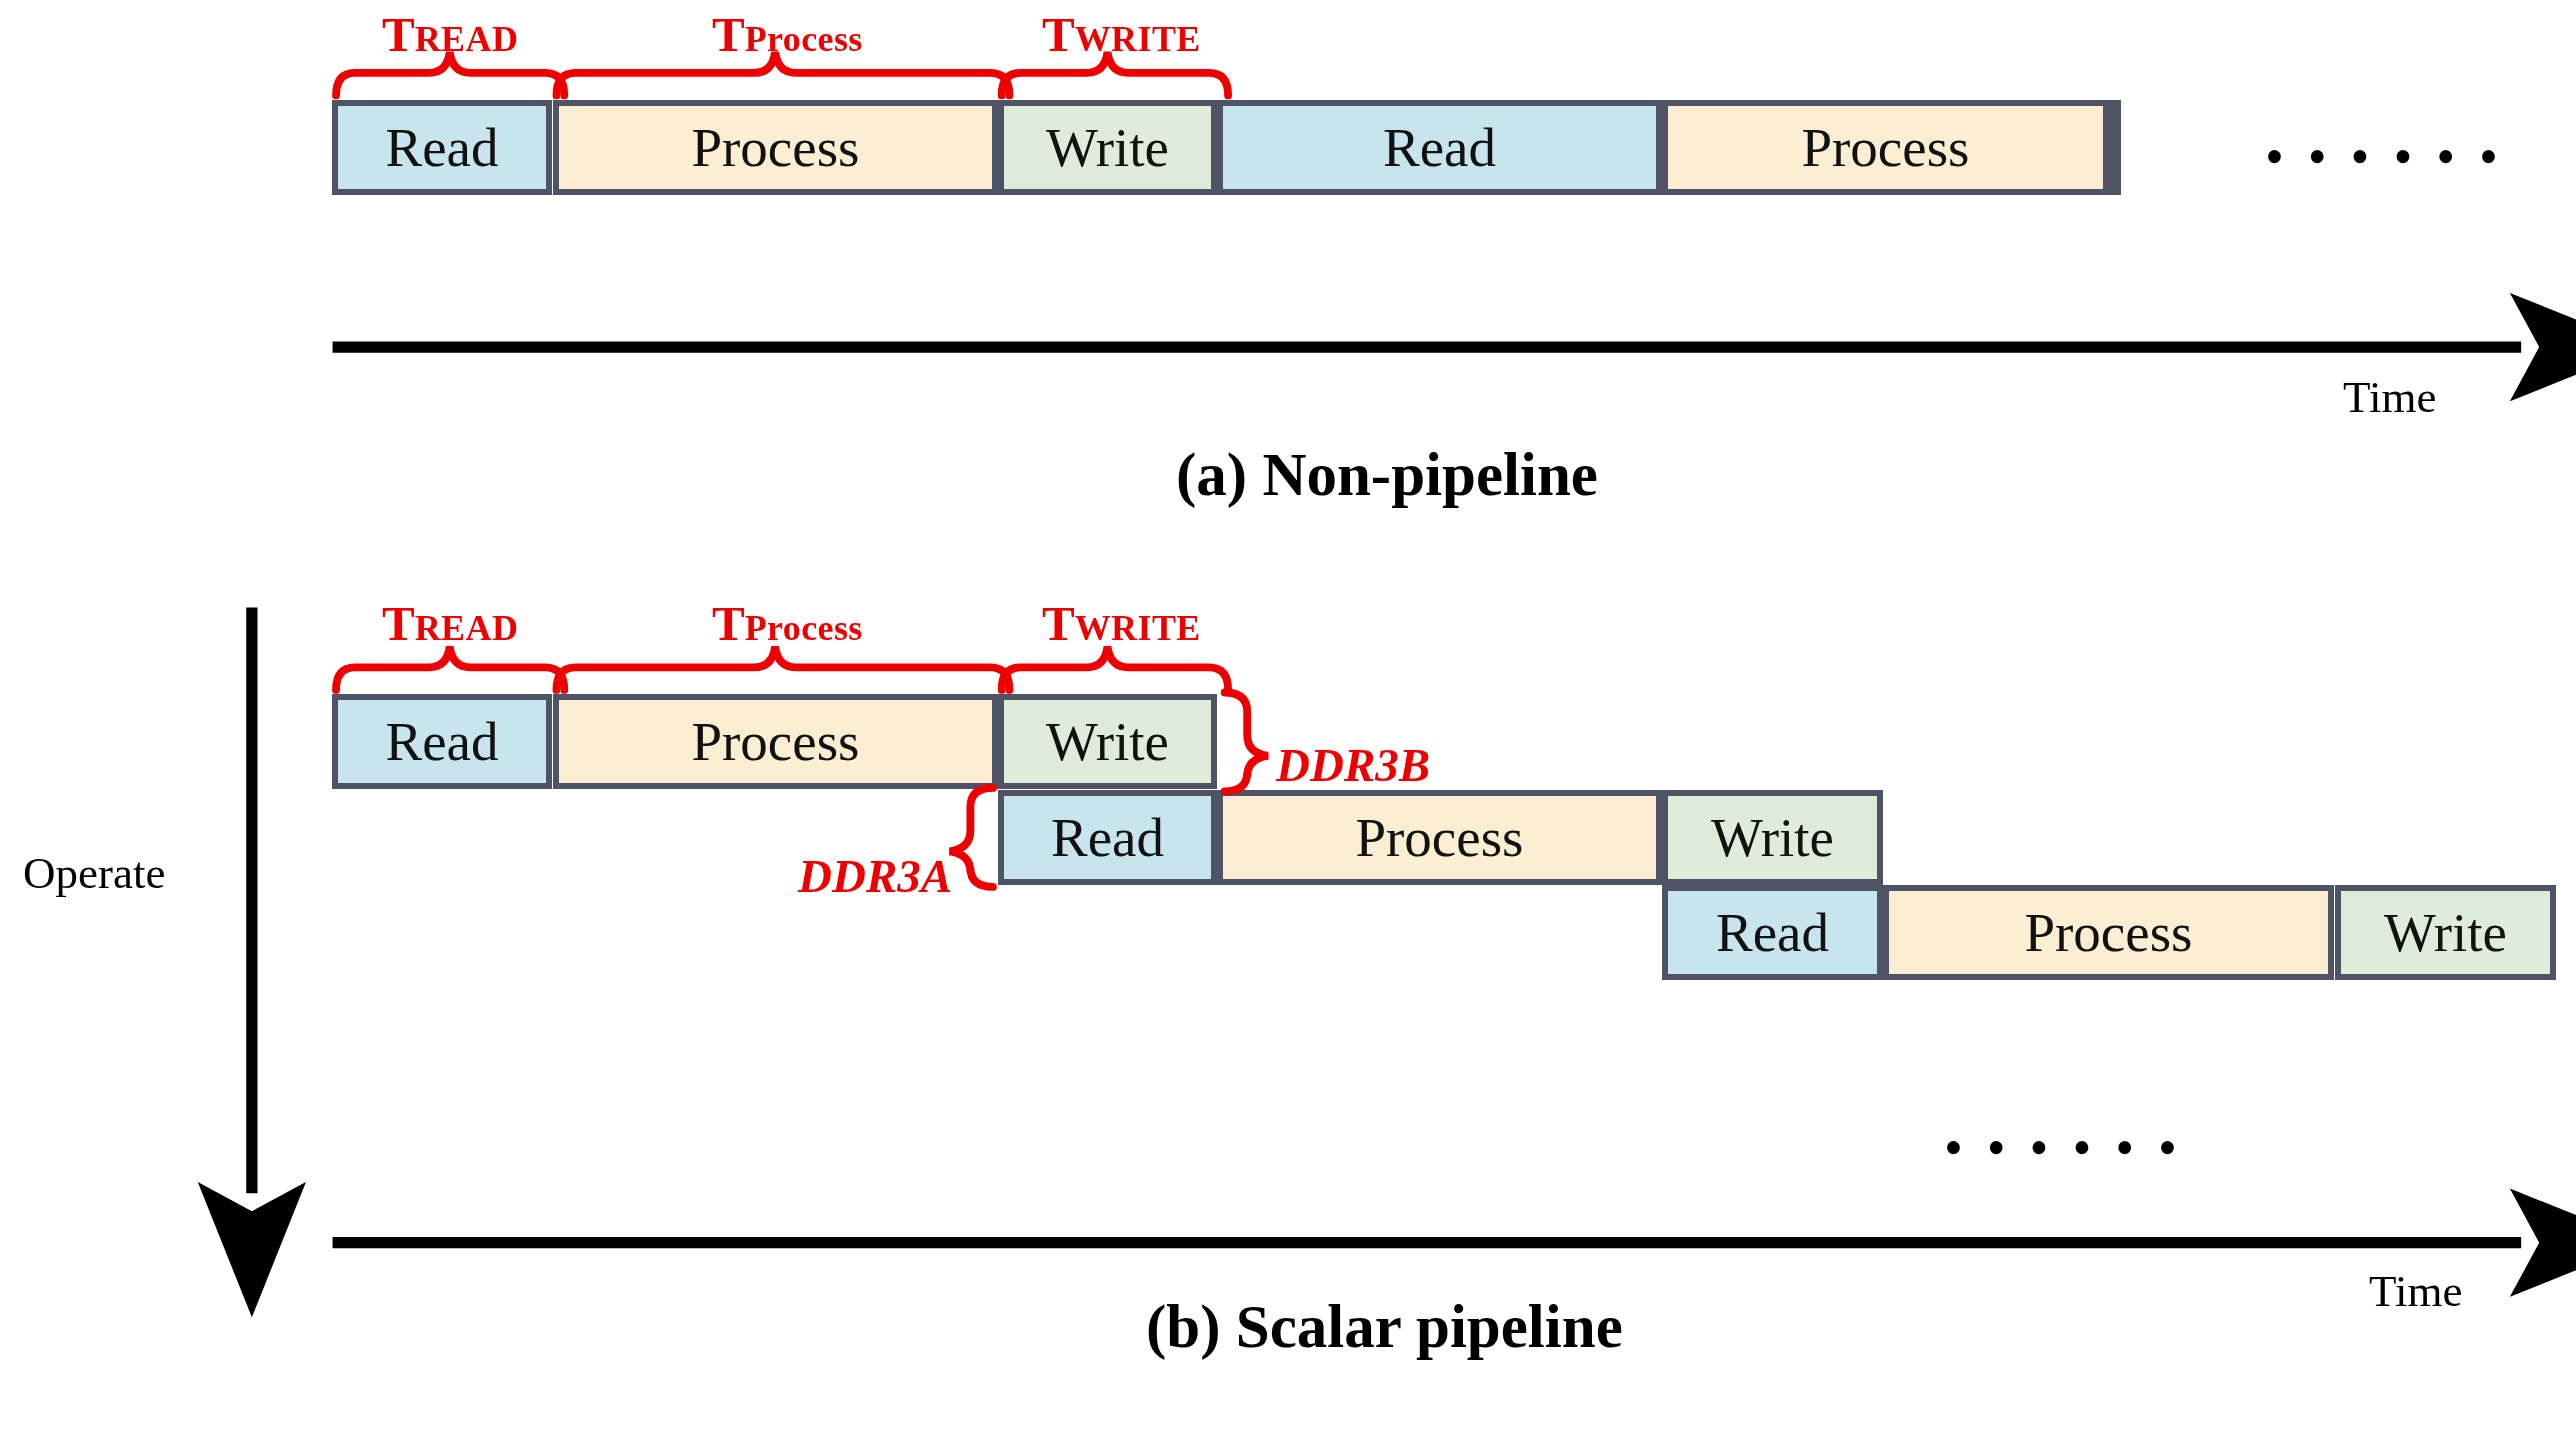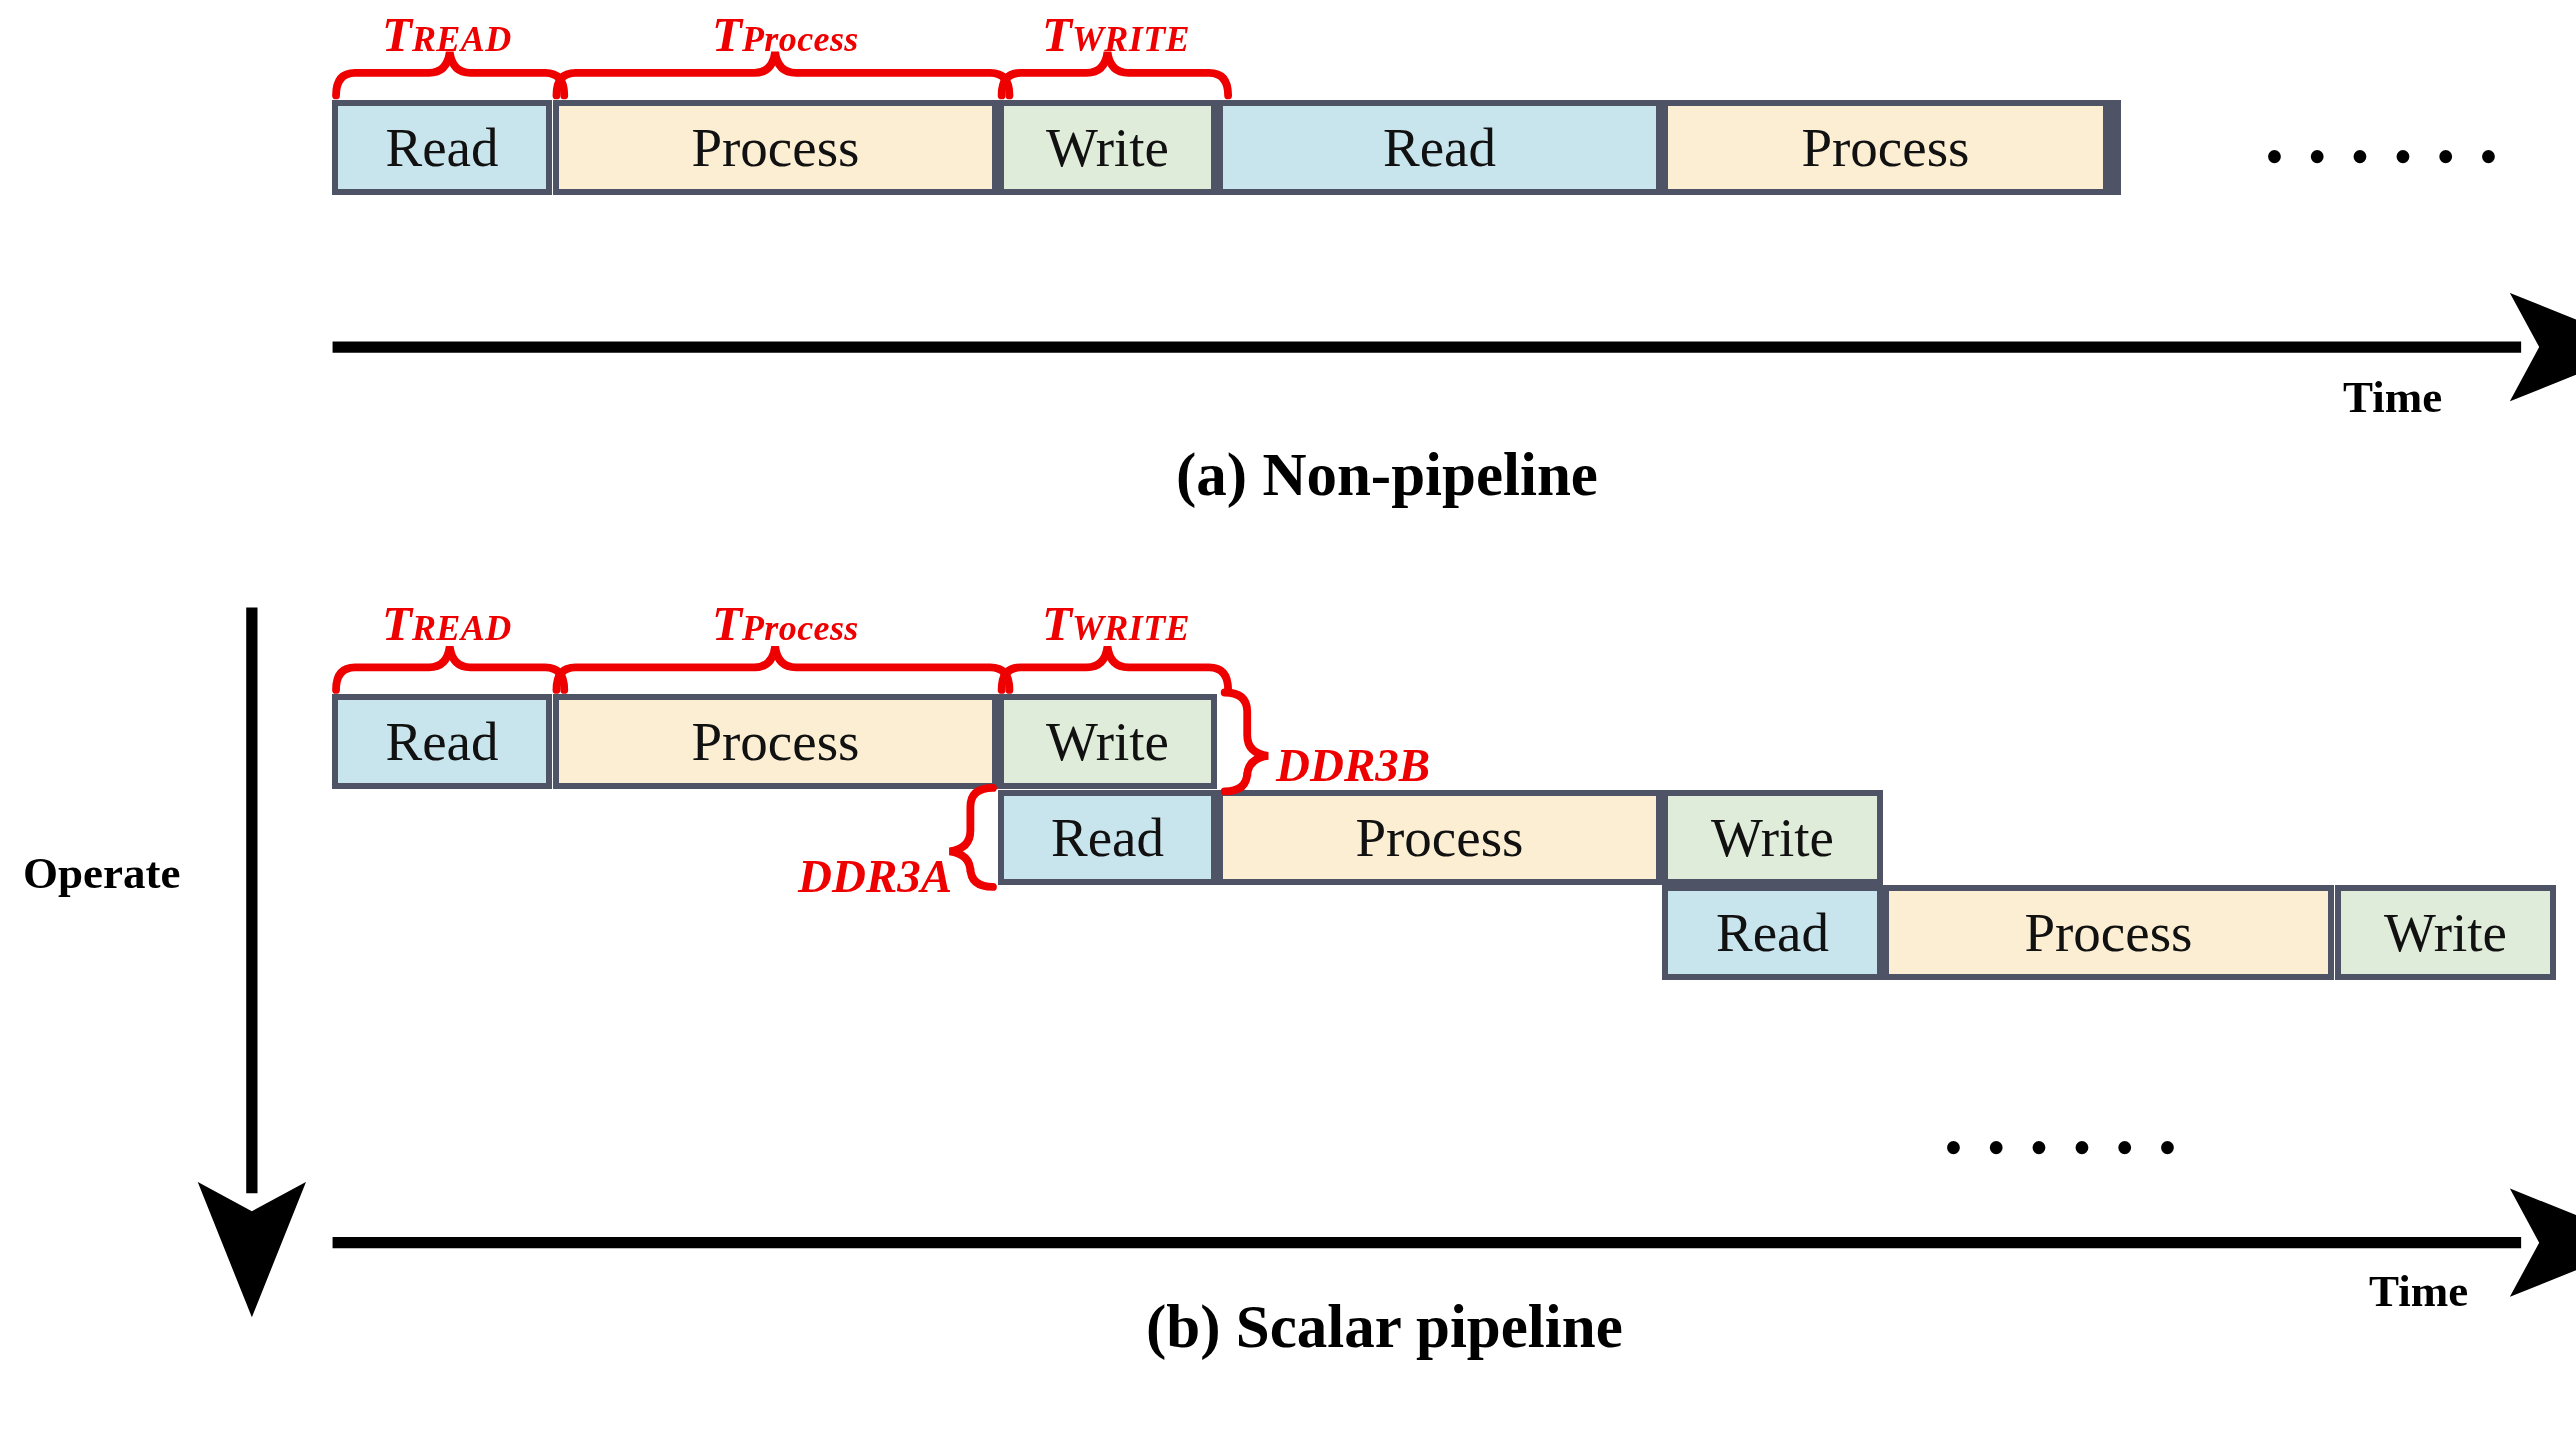--- a/index.html
+++ b/index.html
@@ -39,7 +39,6 @@
   .tlabel {
     position: absolute;
     color: #ef0000;
-    font-style: italic;
     font-weight: bold;
     font-family: "Liberation Serif", "DejaVu Serif", serif;
     white-space: nowrap;

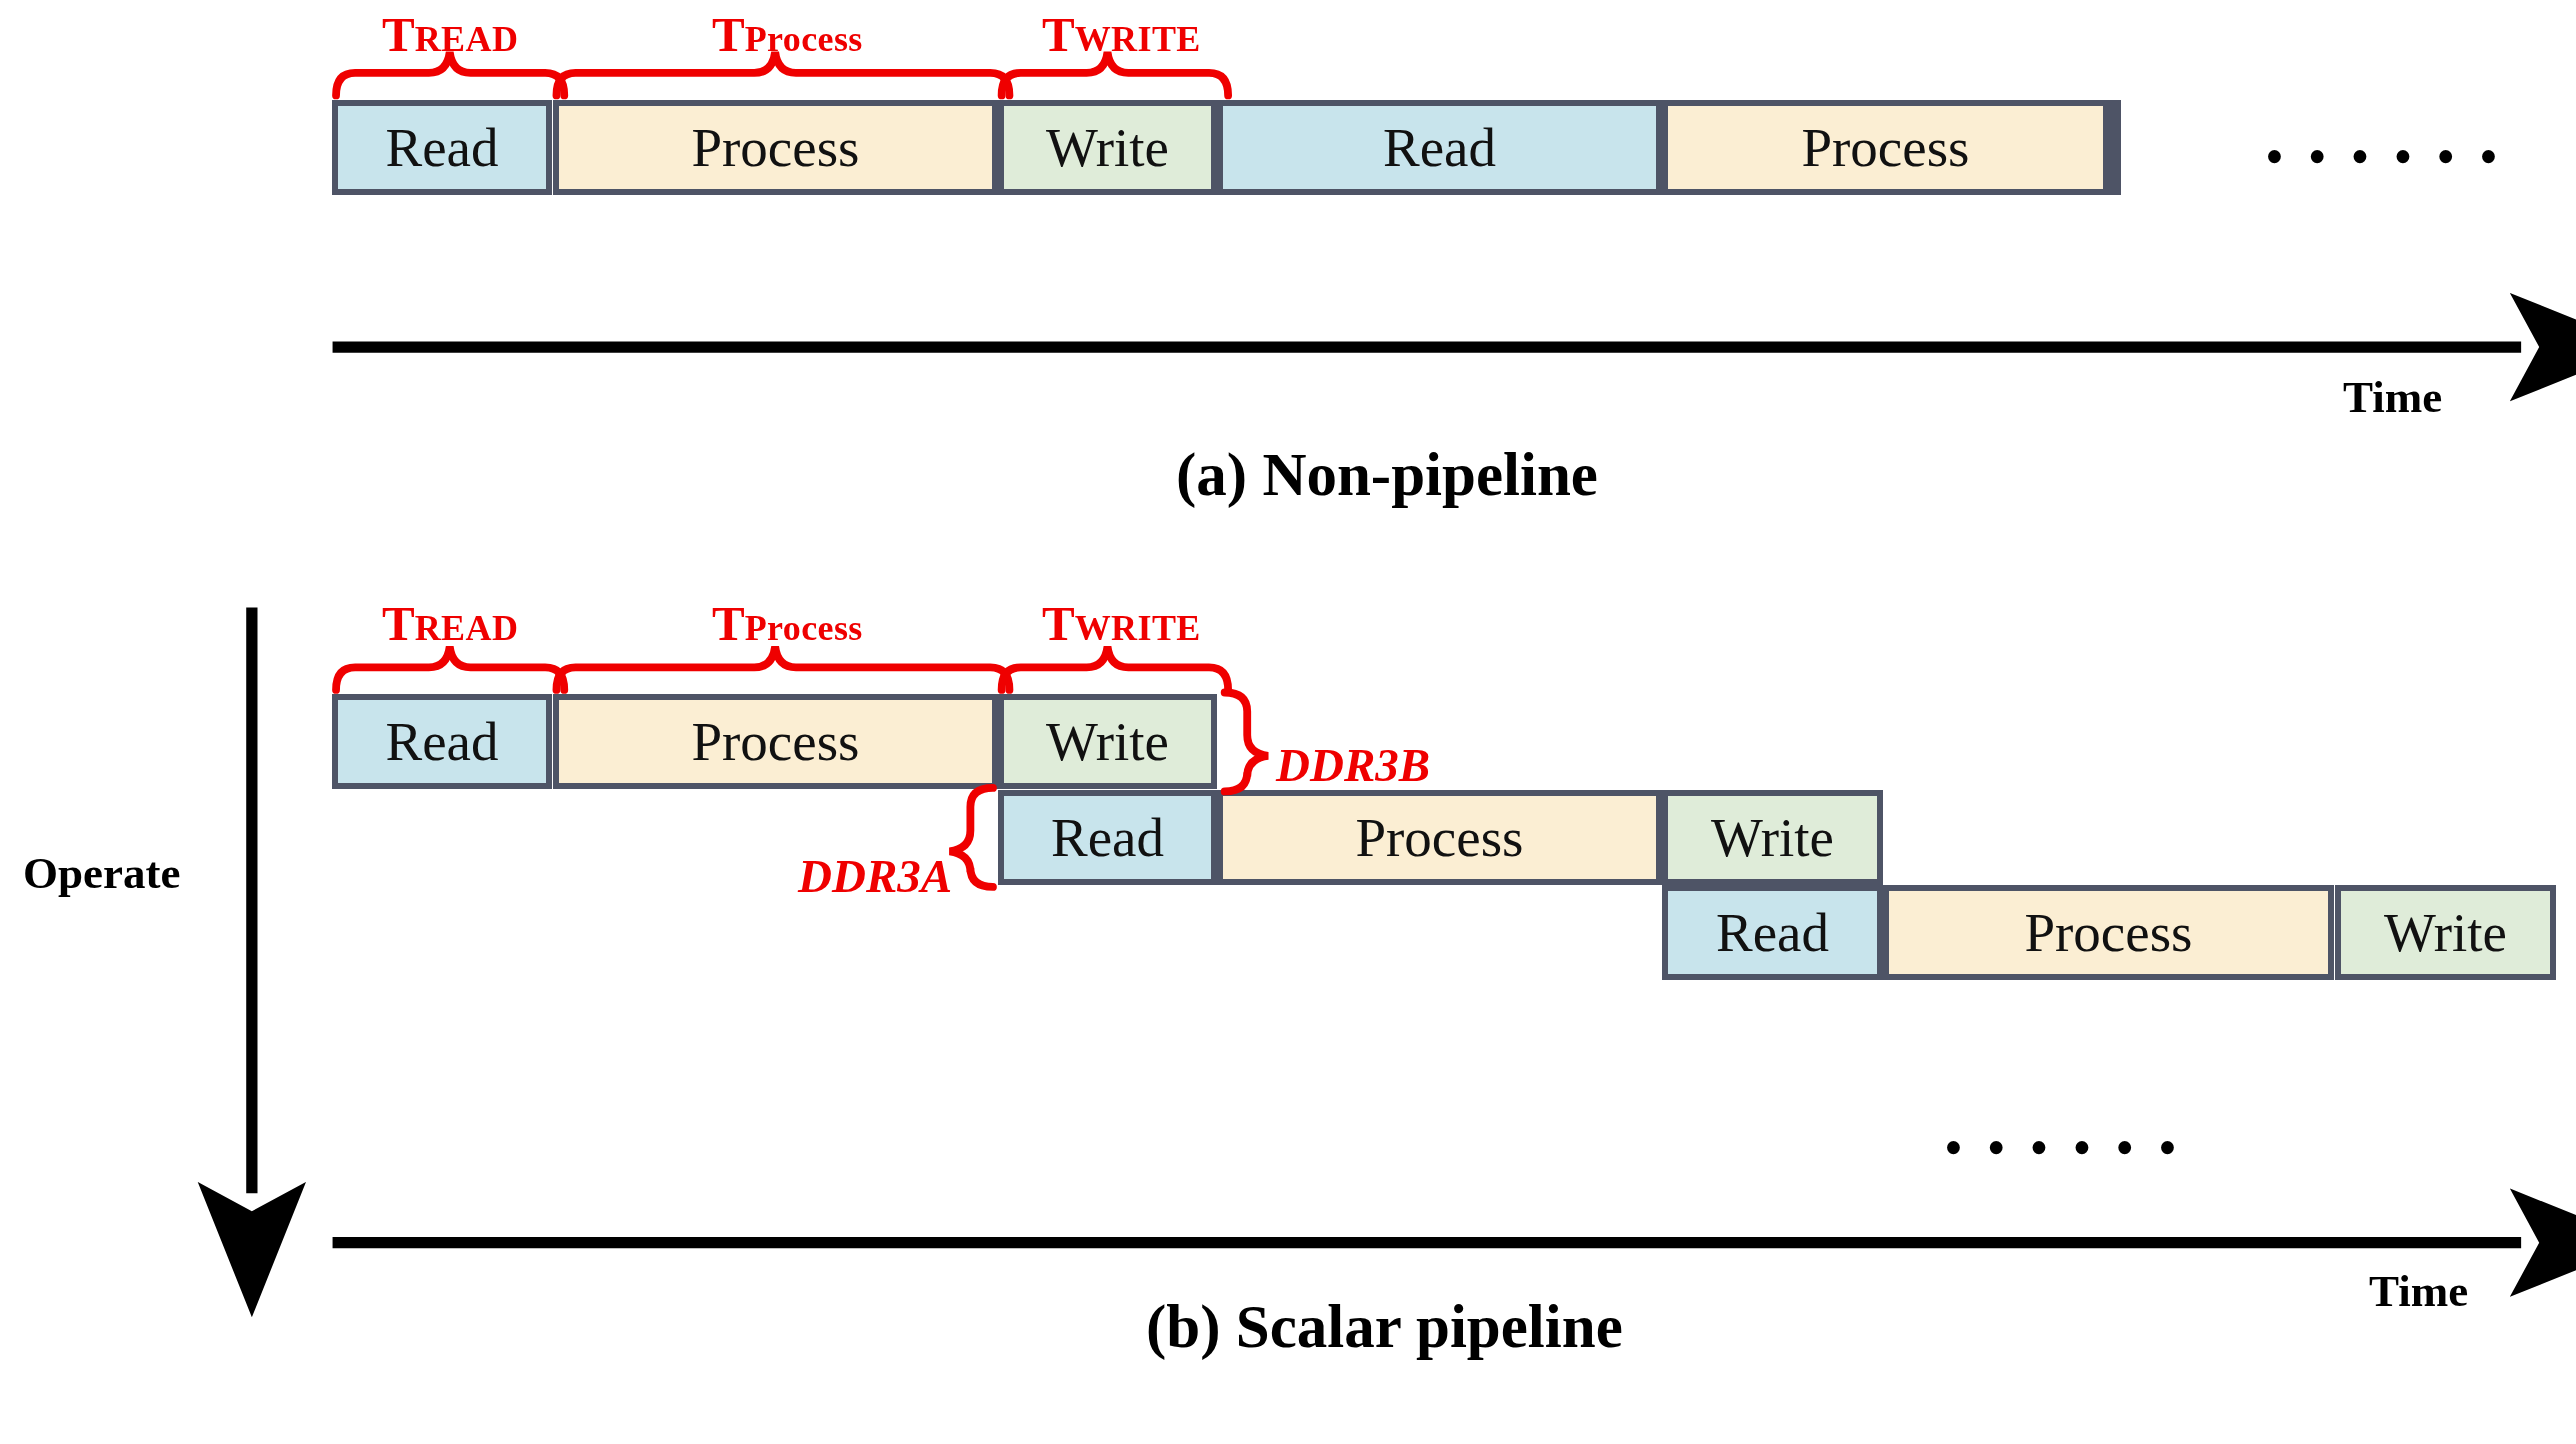--- a/index.html
+++ b/index.html
@@ -71,7 +71,7 @@
 
   .axlabel {
     position: absolute;
-    font-weight: bold;
+    font-weight: normal;
     font-size: 45px;
     color: #000000;
     font-family: "Liberation Serif", "DejaVu Serif", serif;

